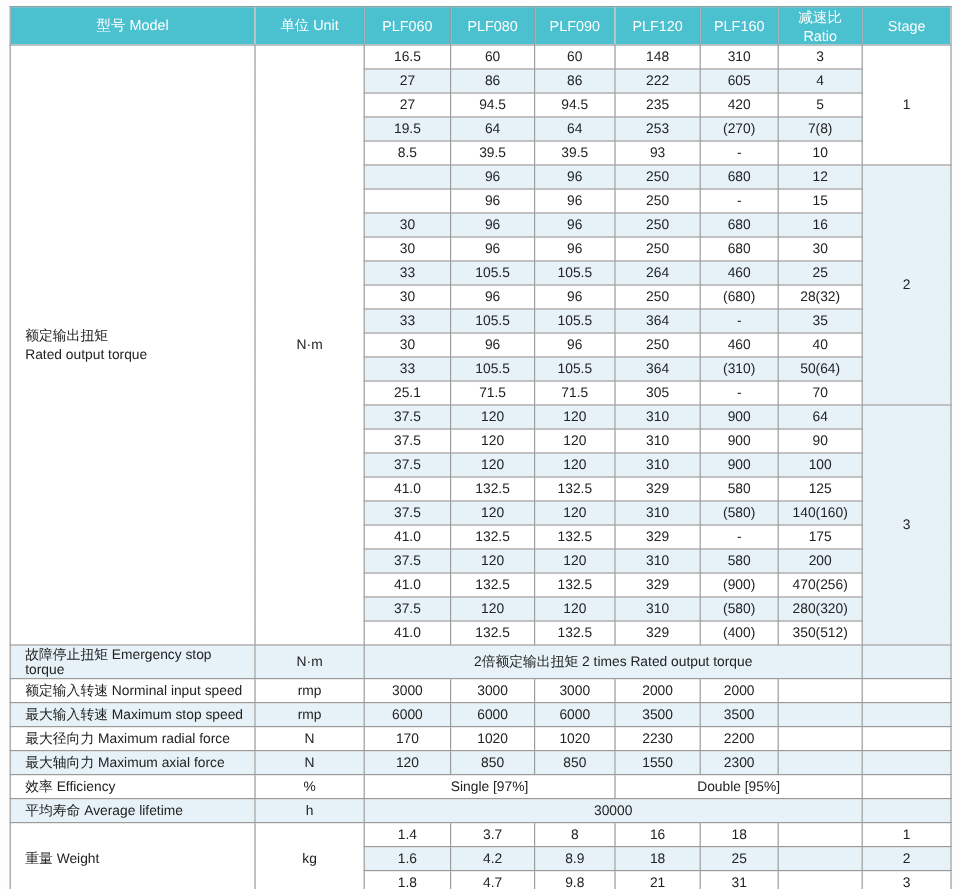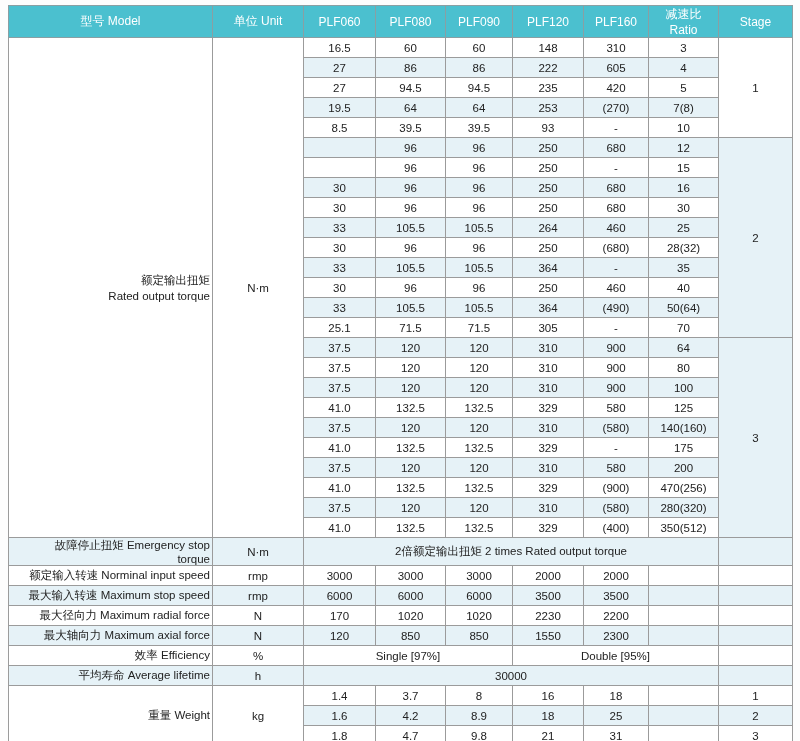--- a/index.html
+++ b/index.html
@@ -33,7 +33,7 @@
   tr.stripe td { background:#e6f2f7; }
   td.white { background:#ffffff; }
   td.blue  { background:#e6f2f7; }
-  td.label { text-align:right; padding-left:12px; }
+  td.label { text-align:left; padding-left:12px; }
   td.two-line { white-space:pre-line; line-height:16px; }
 </style>
 </head>

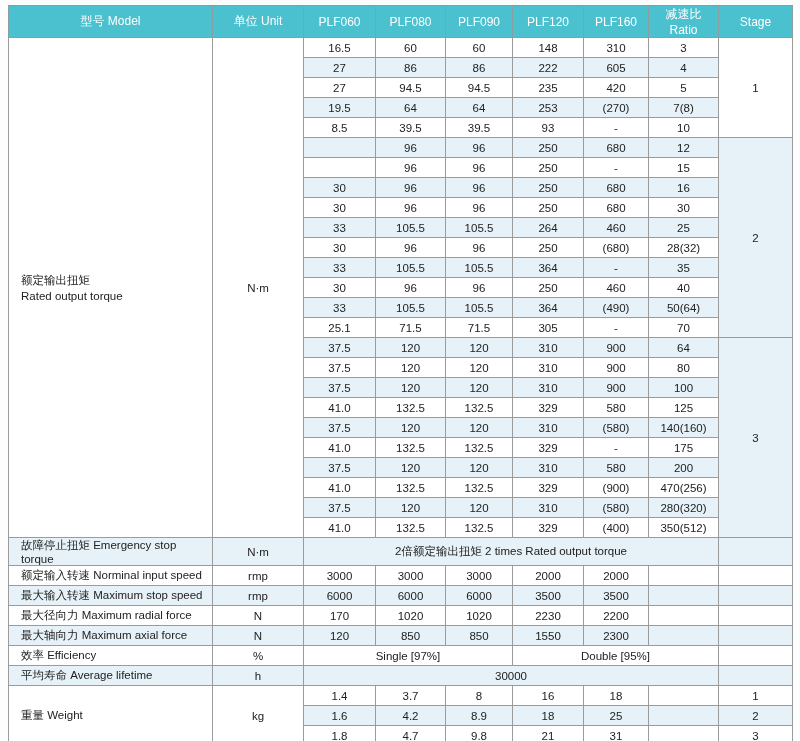--- a/index.html
+++ b/index.html
@@ -180,7 +180,7 @@
           <td>105.5</td>
           <td>105.5</td>
           <td>364</td>
-          <td>(490)</td>
+          <td>(310)</td>
           <td>50(64)</td>
         </tr>
         <tr>

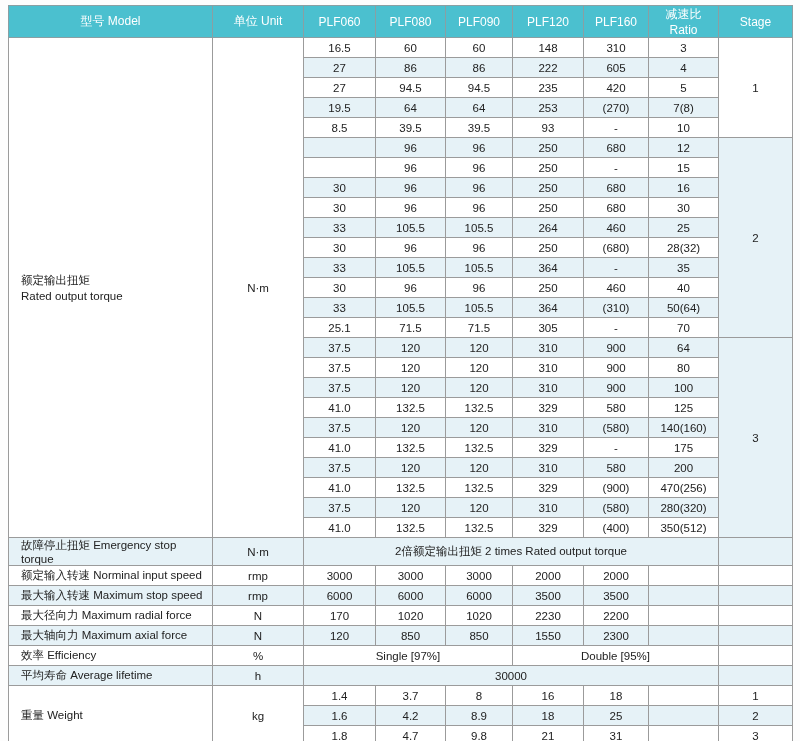--- a/index.html
+++ b/index.html
@@ -206,7 +206,7 @@
           <td>120</td>
           <td>310</td>
           <td>900</td>
-          <td>80</td>
+          <td>90</td>
         </tr>
         <tr class="stripe">
           <td>37.5</td>

